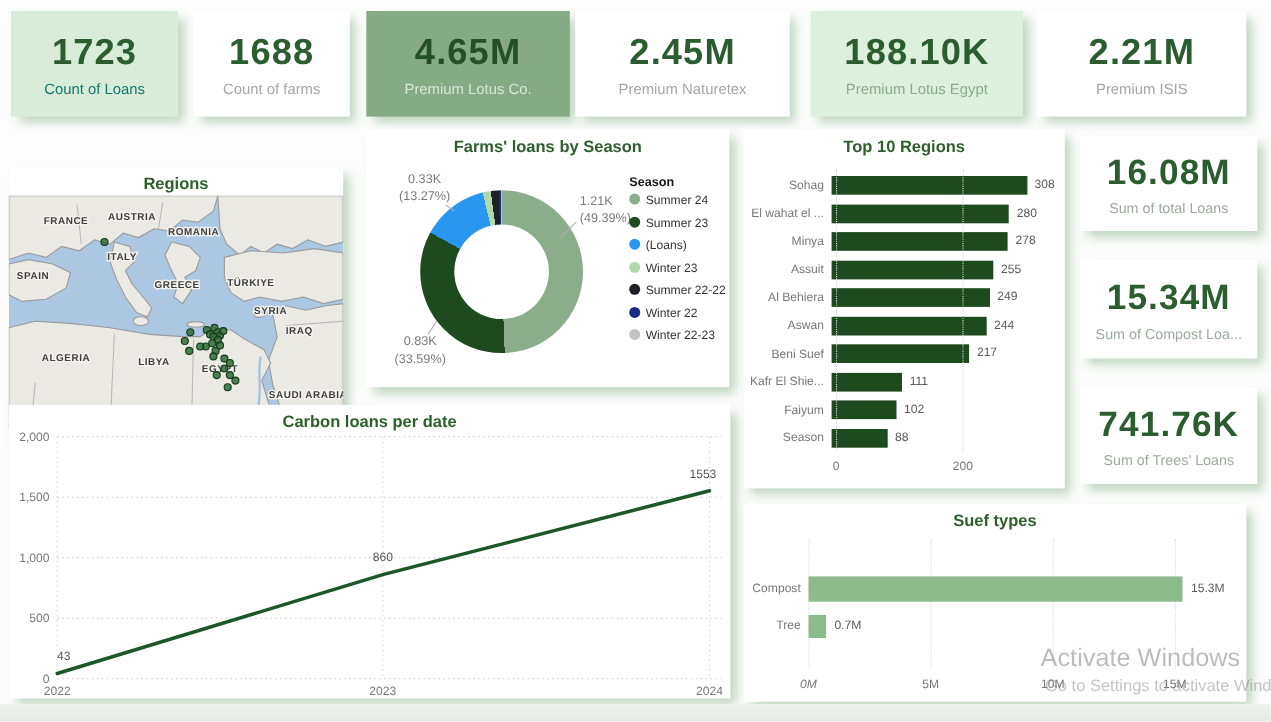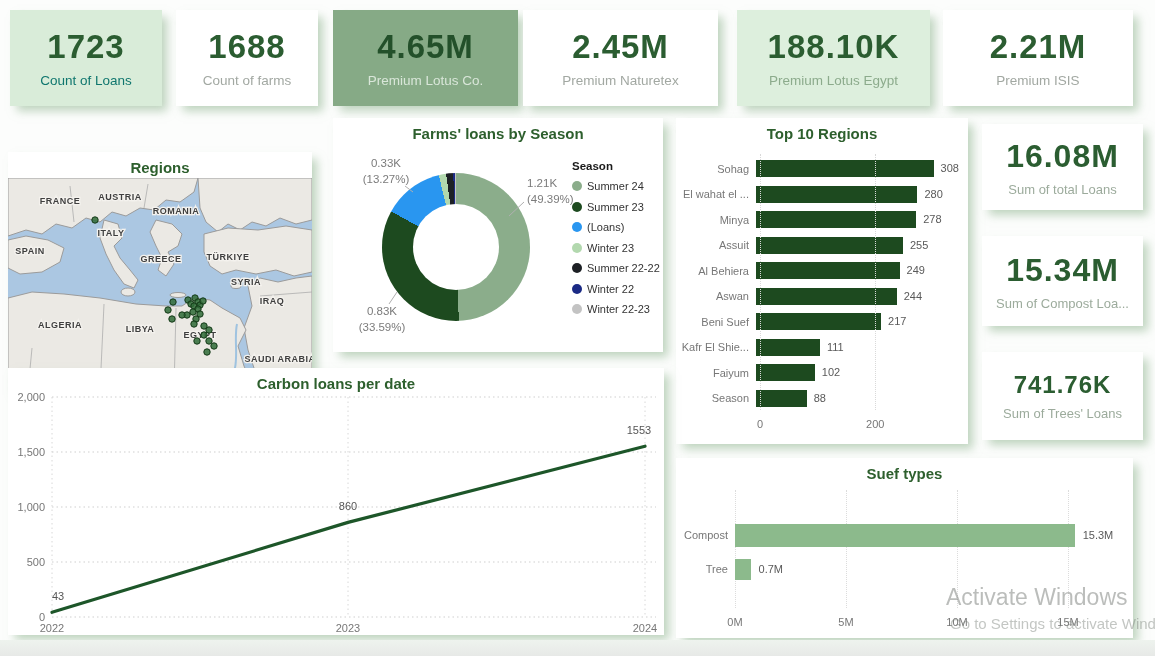--- a/index.html
+++ b/index.html
@@ -33,7 +33,7 @@
   #donut-hole { position:absolute; left:80px; top:60px; width:86px; height:86px; border-radius:50%; background:#fff; }
   .legend { position:absolute; left:239px; top:16px; }
   .legend-title { font-size:11.5px; font-weight:700; color:#1a1a1a; margin-bottom:4px; }
-  .legend-item { display:flex; align-items:center; gap:5px; height:20.5px; font-size:11px; color:#333; }
+  .legend-item { display:flex; gap:5px; height:20.5px; font-size:11px; color:#333; }
   .legend-item .dot { width:10px; height:10px; border-radius:50%; flex:none; }
   .callout { position:absolute; font-size:11.5px; color:#7b7b7b; line-height:1.35; }
   .leader { position:absolute; left:0; top:0; pointer-events:none; }

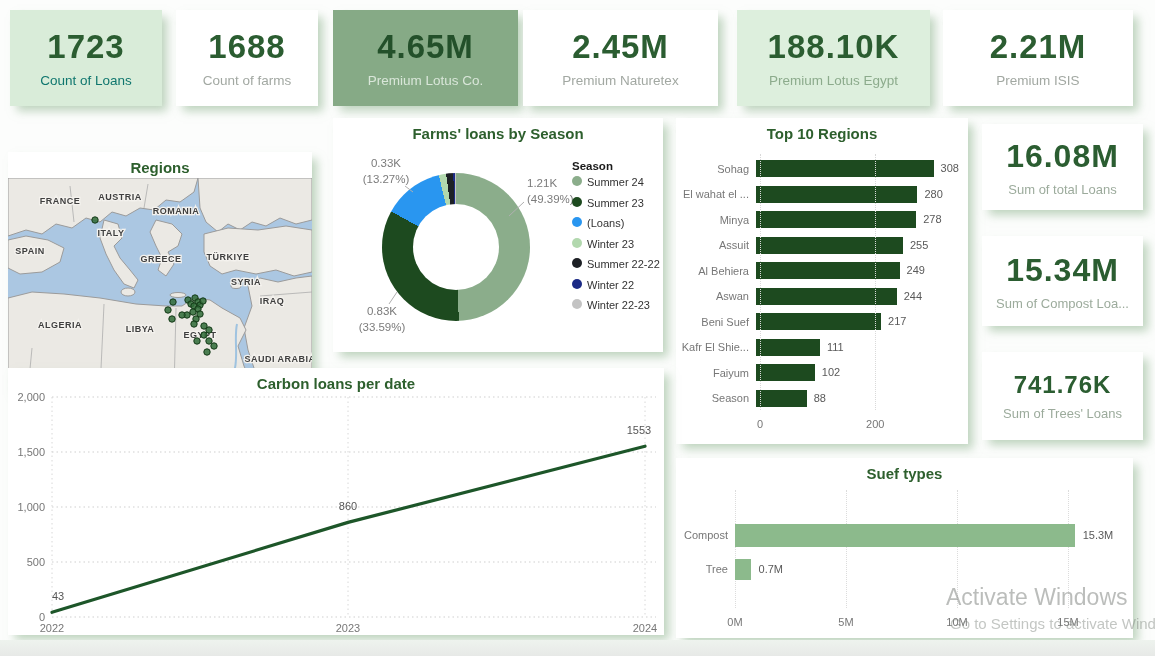--- a/index.html
+++ b/index.html
@@ -326,7 +326,7 @@
     <div class="l" style="font-size:13px;color:#9cab9c;">Sum of Compost Loa...</div>
   </div>
   <div class="card kpi" style="left:982px;top:352px;width:161px;height:88px;">
-    <div class="v" style="font-size:24px;">741.76K</div>
+    <div class="v" style="font-size:32px;">741.76K</div>
     <div class="l" style="font-size:13px;color:#9cab9c;">Sum of Trees' Loans</div>
   </div>
 

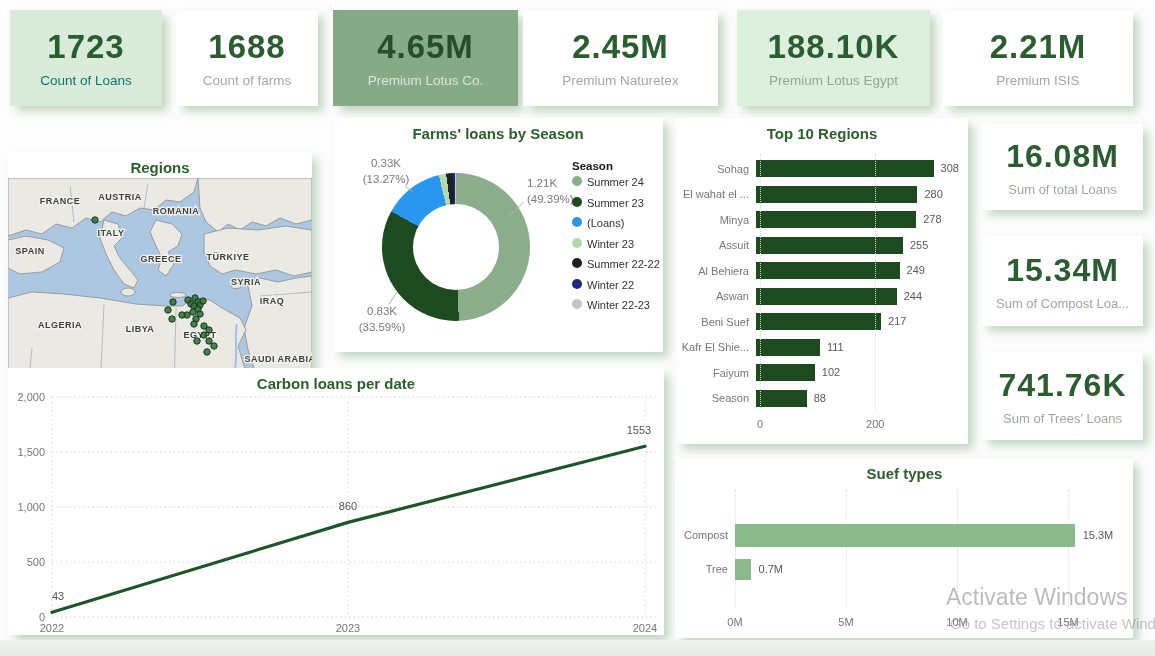--- a/index.html
+++ b/index.html
@@ -360,7 +360,7 @@
     <div class="section-title">Suef types</div>
     <div id="lt-body"></div>
   <div class="lt-grid" style="left: 59px;"></div>
-      <div class="lt-axis" style="left: 59px;">0M</div>
+      <div class="lt-axis" style="left: 59px; font-style: italic;">0M</div>
       <div class="lt-grid" style="left: 170px;"></div>
       <div class="lt-axis" style="left: 170px;">5M</div>
       <div class="lt-grid" style="left: 281px;"></div>

